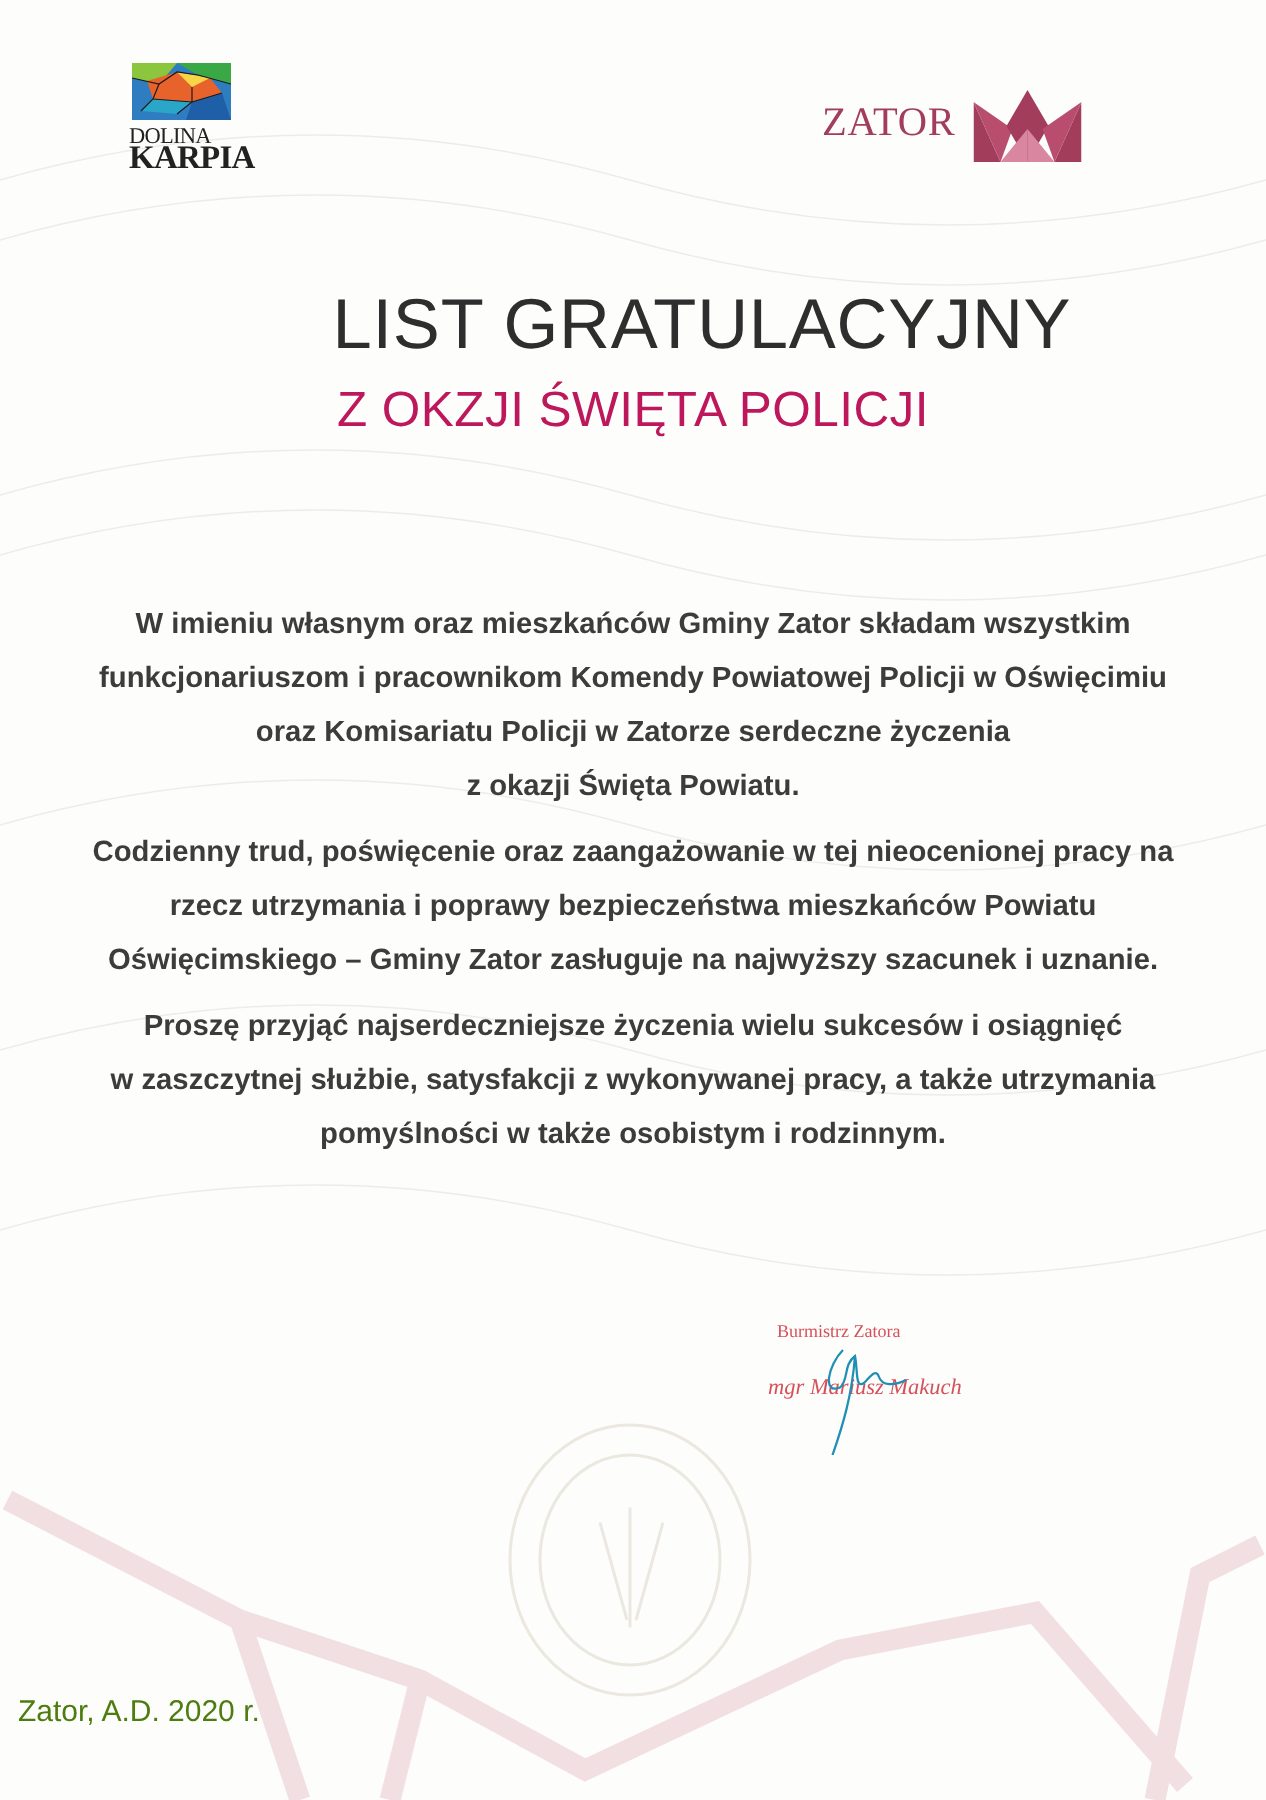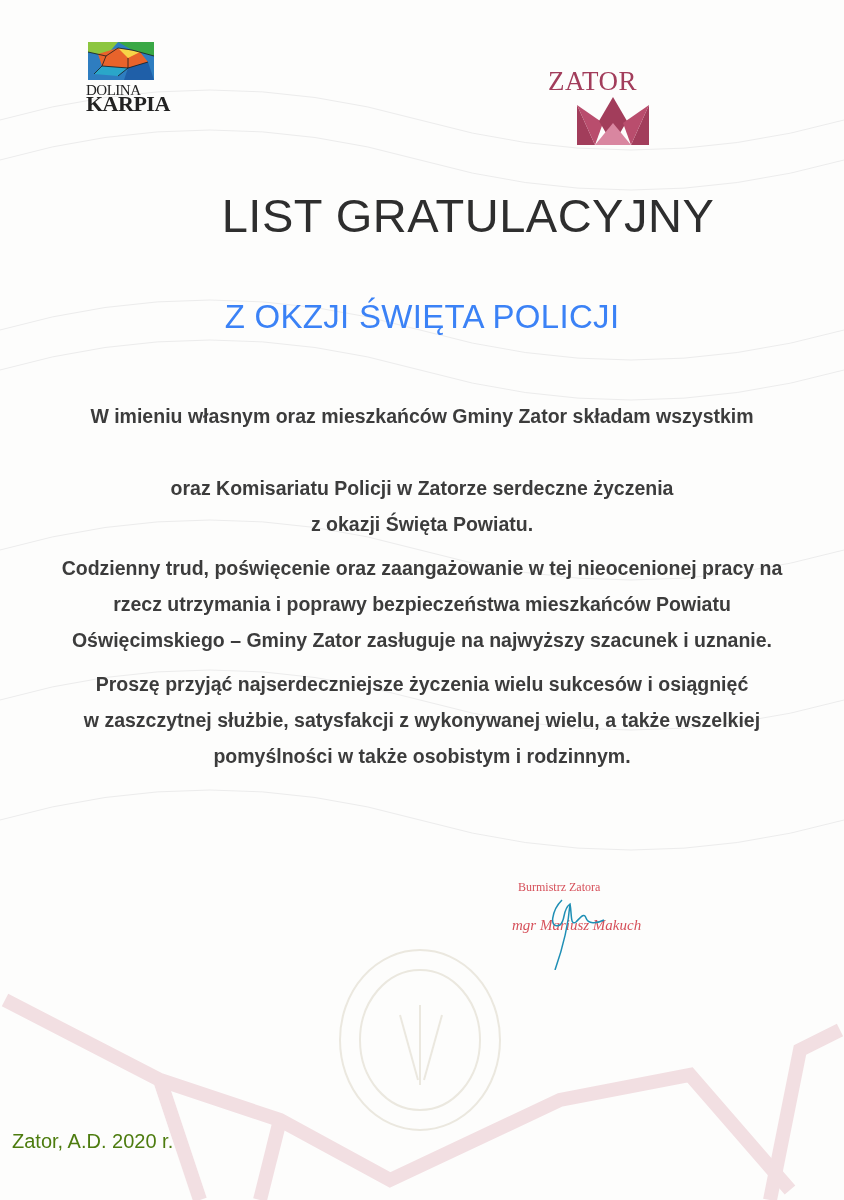--- a/index.html
+++ b/index.html
@@ -9,7 +9,7 @@
   .dk-mosaic{width:66px;height:38px;margin-left:2px;}
   .dk-text{font-family:Liberation Serif, serif;color:#222;text-align:left;line-height:13px;font-size:15px;letter-spacing:-0.5px;}
   .dk-text .l2{font-weight:bold;font-size:22px;}
-  .logo-zator{position:absolute;left:548px;top:60px;display:flex;align-items:flex-end;flex-direction:column;}
+  .logo-zator{position:absolute;left:548px;top:60px;display:flex;align-items:flex-start;}
   .zator-word{font-family:"Liberation Serif",serif;color:#a23d5b;font-size:27px;letter-spacing:0.5px;margin-right:12px;margin-top:6px;}
   .title{position:absolute;left:0;width:844px;text-align:center;top:188px;font-size:47px;color:#2e2e2e;letter-spacing:0.5px;font-weight:normal;padding-left:46px;}
   .subtitle{position:absolute;left:0;width:844px;text-align:center;top:254px;font-size:33px;color:#3b82f6;letter-spacing:0.3px;margin-top:44px;}

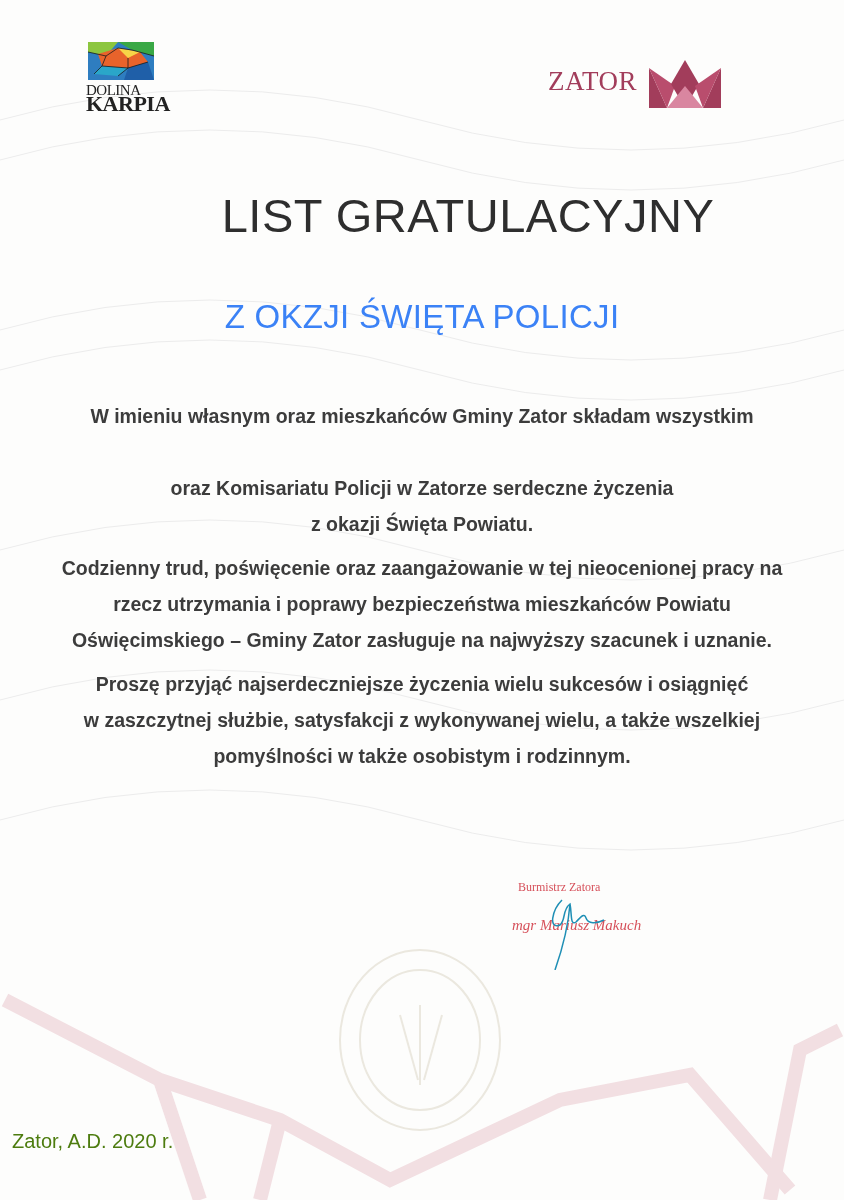--- a/index.html
+++ b/index.html
@@ -12,7 +12,7 @@
   .logo-zator{position:absolute;left:548px;top:60px;display:flex;align-items:flex-start;}
   .zator-word{font-family:"Liberation Serif",serif;color:#a23d5b;font-size:27px;letter-spacing:0.5px;margin-right:12px;margin-top:6px;}
   .title{position:absolute;left:0;width:844px;text-align:center;top:188px;font-size:47px;color:#2e2e2e;letter-spacing:0.5px;font-weight:normal;padding-left:46px;}
-  .subtitle{position:absolute;left:0;width:844px;text-align:center;top:254px;font-size:33px;color:#3b82f6;letter-spacing:0.3px;margin-top:44px;}
+  .subtitle{position:absolute;left:0;width:844px;text-align:center;top:254px;font-size:33px;color:#be185d;letter-spacing:0.3px;}
   .body{position:absolute;left:60px;width:724px;top:398px;text-align:center;font-size:19.5px;line-height:36px;color:#3c3c3c;}
   .body p{margin:0 0 8px 0;font-weight:bold;}
   .sig{position:absolute;left:500px;top:870px;width:200px;height:100px;}

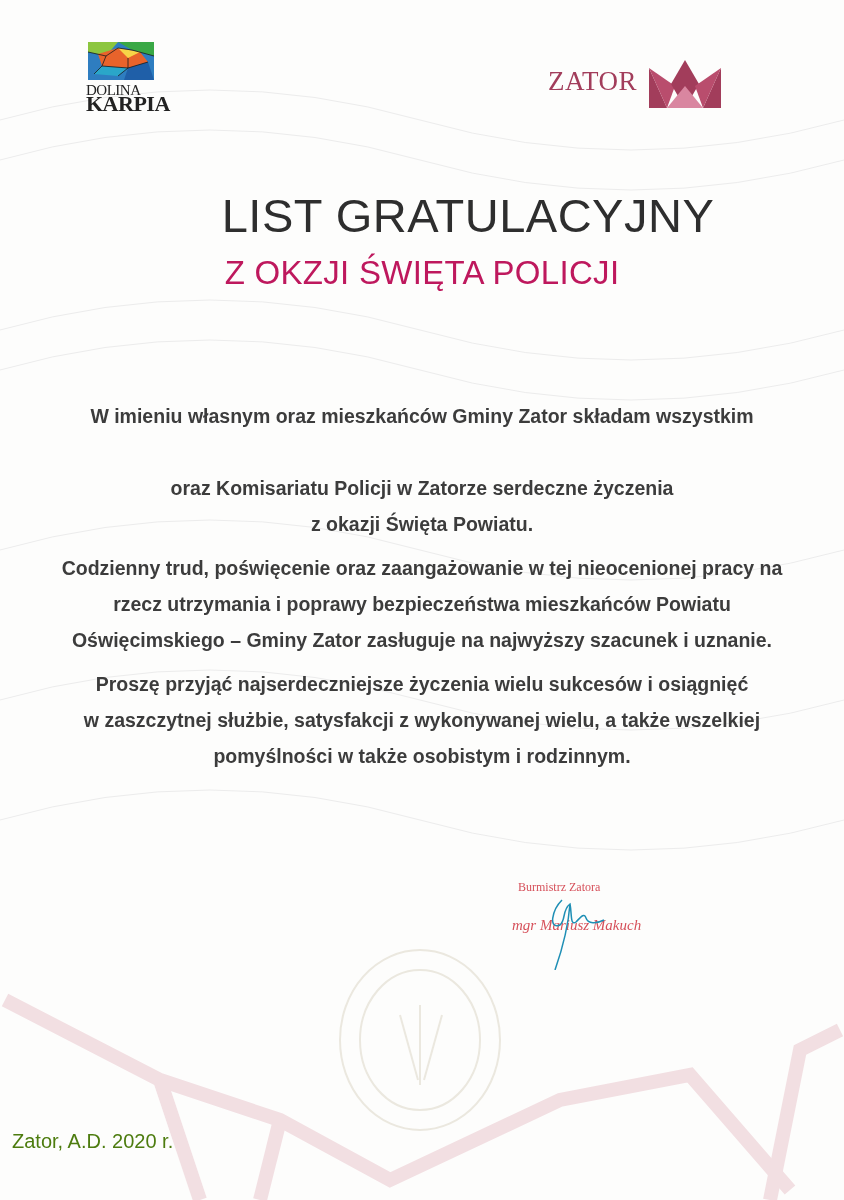--- a/index.html
+++ b/index.html
@@ -89,7 +89,7 @@
 <div class="body">
   <p>
     <span>W imieniu własnym oraz mieszkańców Gminy Zator składam wszystkim</span><br>
-    <br>
+    <span>funkcjonariuszom i pracownikom Komendy Powiatowej Policji w Oświęcimiu</span><br>
     <span>oraz Komisariatu Policji w Zatorze serdeczne życzenia</span><br>
     <span>z okazji Święta Powiatu.</span>
   </p>

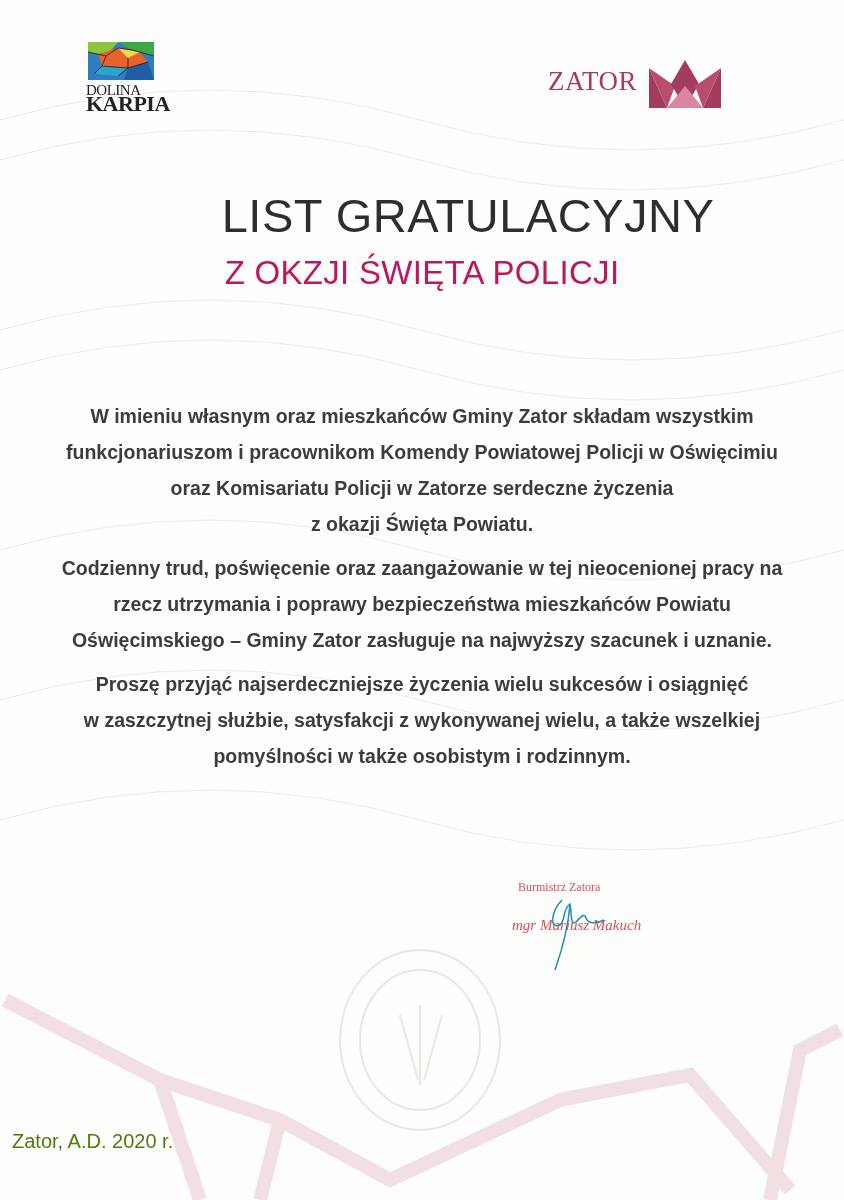--- a/index.html
+++ b/index.html
@@ -100,7 +100,7 @@
   </p>
   <p>
     <span>Proszę przyjąć najserdeczniejsze życzenia wielu sukcesów i osiągnięć</span><br>
-    <span>w zaszczytnej służbie, satysfakcji z wykonywanej wielu, a także wszelkiej</span><br>
+    <span>w zaszczytnej służbie, satysfakcji z wykonywanej pracy, a także utrzymania</span><br>
     <span>pomyślności w także osobistym i rodzinnym.</span>
   </p>
 </div>

